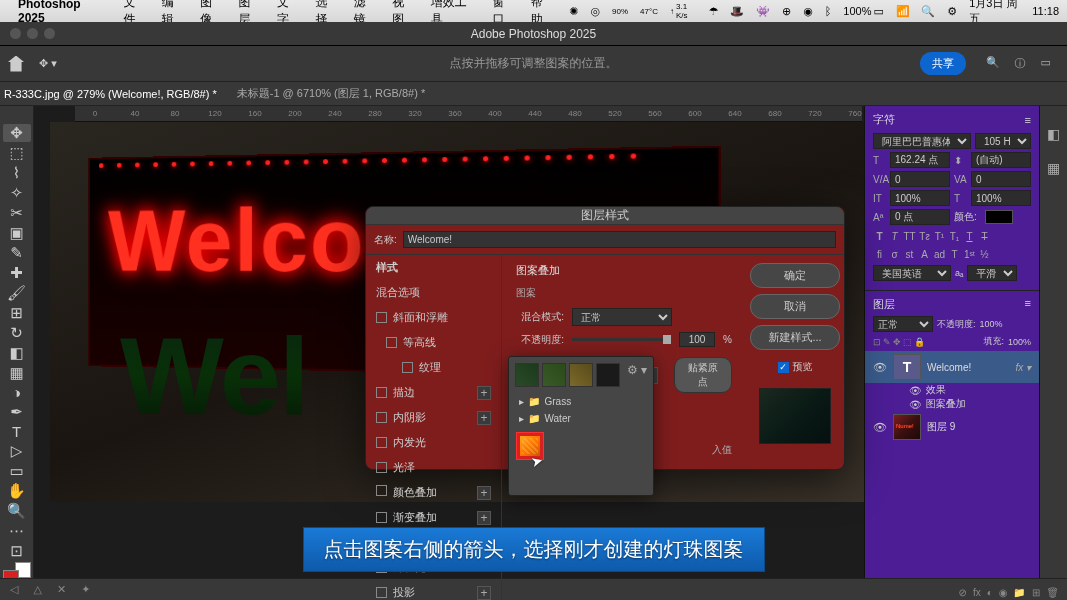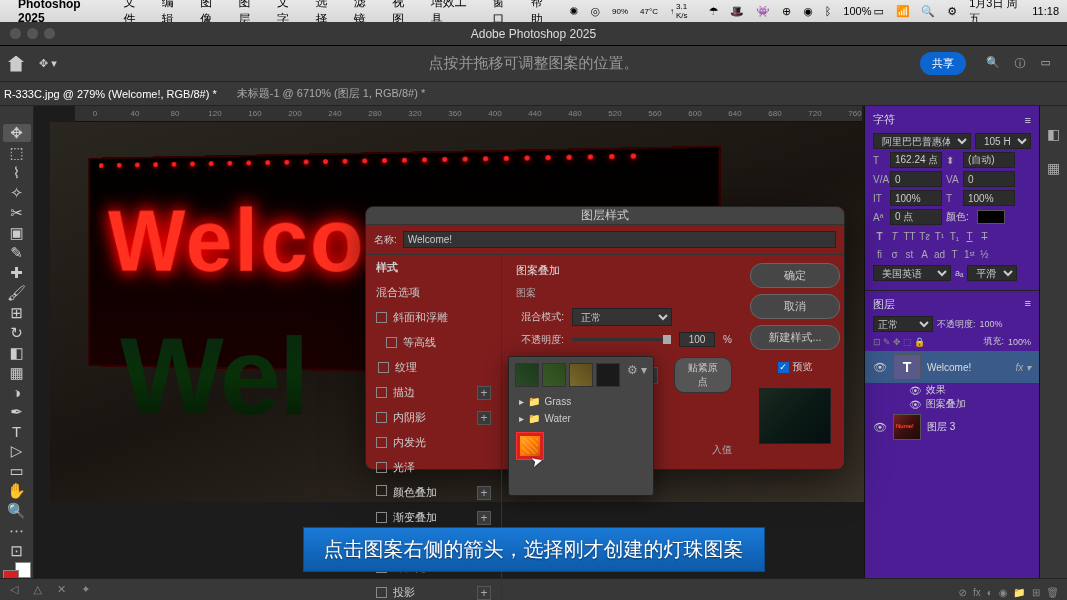--- a/index.html
+++ b/index.html
@@ -22,7 +22,7 @@
 .option-bar { height: 36px; background: #383838; border-bottom: 1px solid #222; display: flex; align-items: center; padding: 0 8px; position: relative; }
 .option-bar .home-icon { width: 16px; height: 16px; margin-right: 15px; background: #ccc; clip-path: polygon(50% 0, 100% 40%, 85% 40%, 85% 100%, 15% 100%, 15% 40%, 0 40%); }
 .option-bar .move-icon { margin-right: 20px; color: #ccc; }
-.option-bar .hint { position: absolute; left: 50%; transform: translateX(-50%); color: #999; font-size: 15px; }
+.option-bar .hint { position: absolute; left: 50%; transform: translateX(-50%); color: #999; font-size: 12px; }
 .option-bar .share-btn { margin-left: auto; background: #0d66d0; color: #fff; padding: 4px 12px; border-radius: 12px; font-size: 11px; }
 .option-bar .right-icons { display: flex; gap: 15px; margin-left: 20px; margin-right: 8px; color: #aaa; }
 

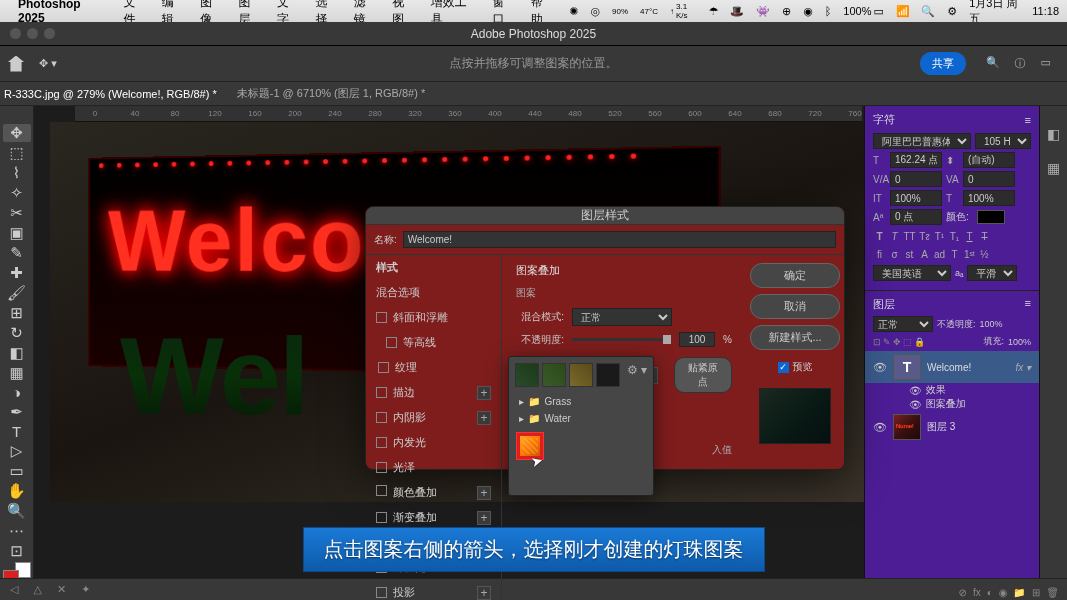--- a/index.html
+++ b/index.html
@@ -63,7 +63,7 @@
 
 .panel { border-bottom: 1px solid #222; padding: 6px 8px; }
 .panel-title { color: #ddd; font-size: 11px; margin-bottom: 6px; display: flex; justify-content: space-between; align-items: center; }
-.panel input, .panel select { background: #2c2c2c; border: 1px solid #222; color: #ccc; font-size: 10px; padding: 1px 4px; width: 52px; height: 16px; }
+.panel input, .panel select { background: #2c2c2c; border: 1px solid #222; color: #ccc; font-size: 10px; padding: 1px 4px; width: 60px; height: 16px; }
 .panel .row { display: flex; gap: 4px; align-items: center; margin-bottom: 3px; }
 .panel .icon-label { width: 13px; color: #aaa; font-size: 10px; }
 .tt-btns { display: flex; gap: 2px; margin-top: 4px; }

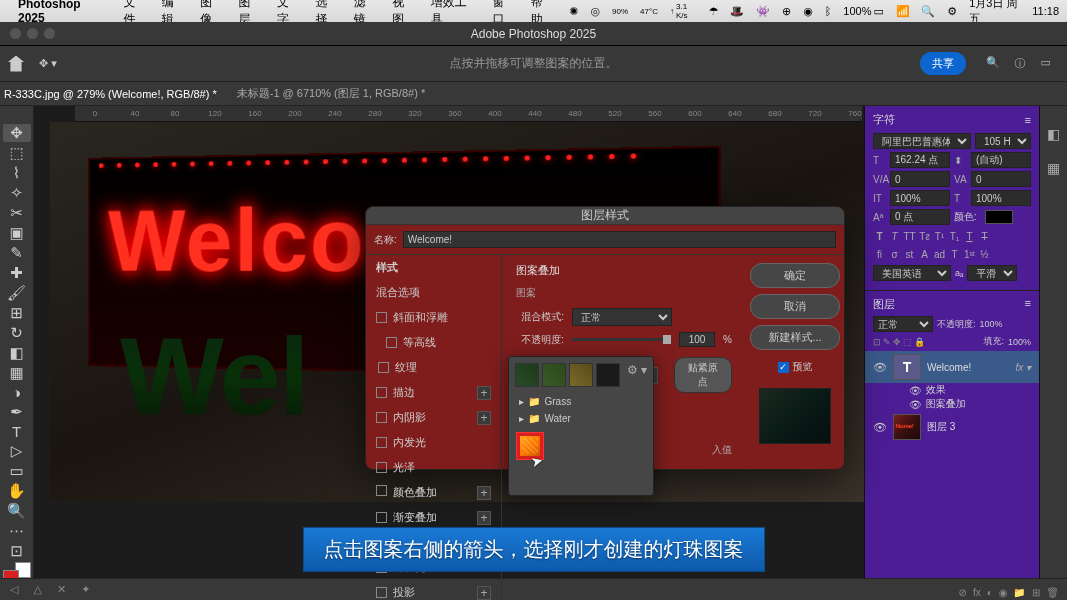--- a/index.html
+++ b/index.html
@@ -430,7 +430,7 @@
             <span>等高线</span>
           </span>
         </div>
-      <div class="style-item" style="padding-left:12px">
+      <div class="style-item" style="padding-left:36px">
           <span style="display:flex;align-items:center">
             <span class="chk"></span>
             <span>纹理</span>

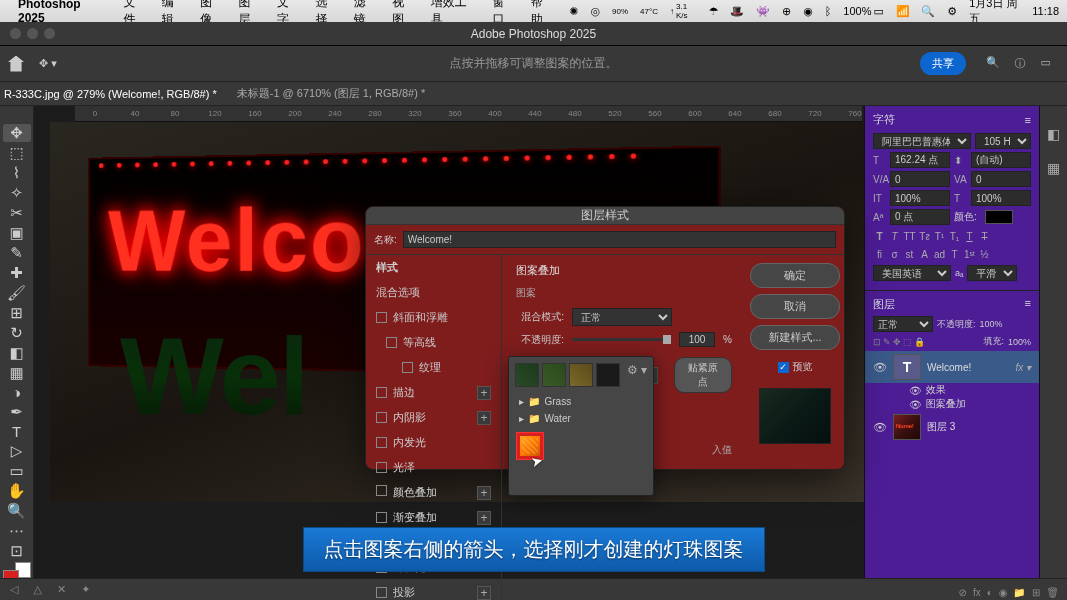--- a/index.html
+++ b/index.html
@@ -397,7 +397,7 @@
       <div class="layer-item">
         <span class="eye">👁</span>
         <div class="thumb t-img"></div>
-        <span class="name">图层 3</span>
+        <span class="name">图层 9</span>
       </div>
     </div>
   </div>

